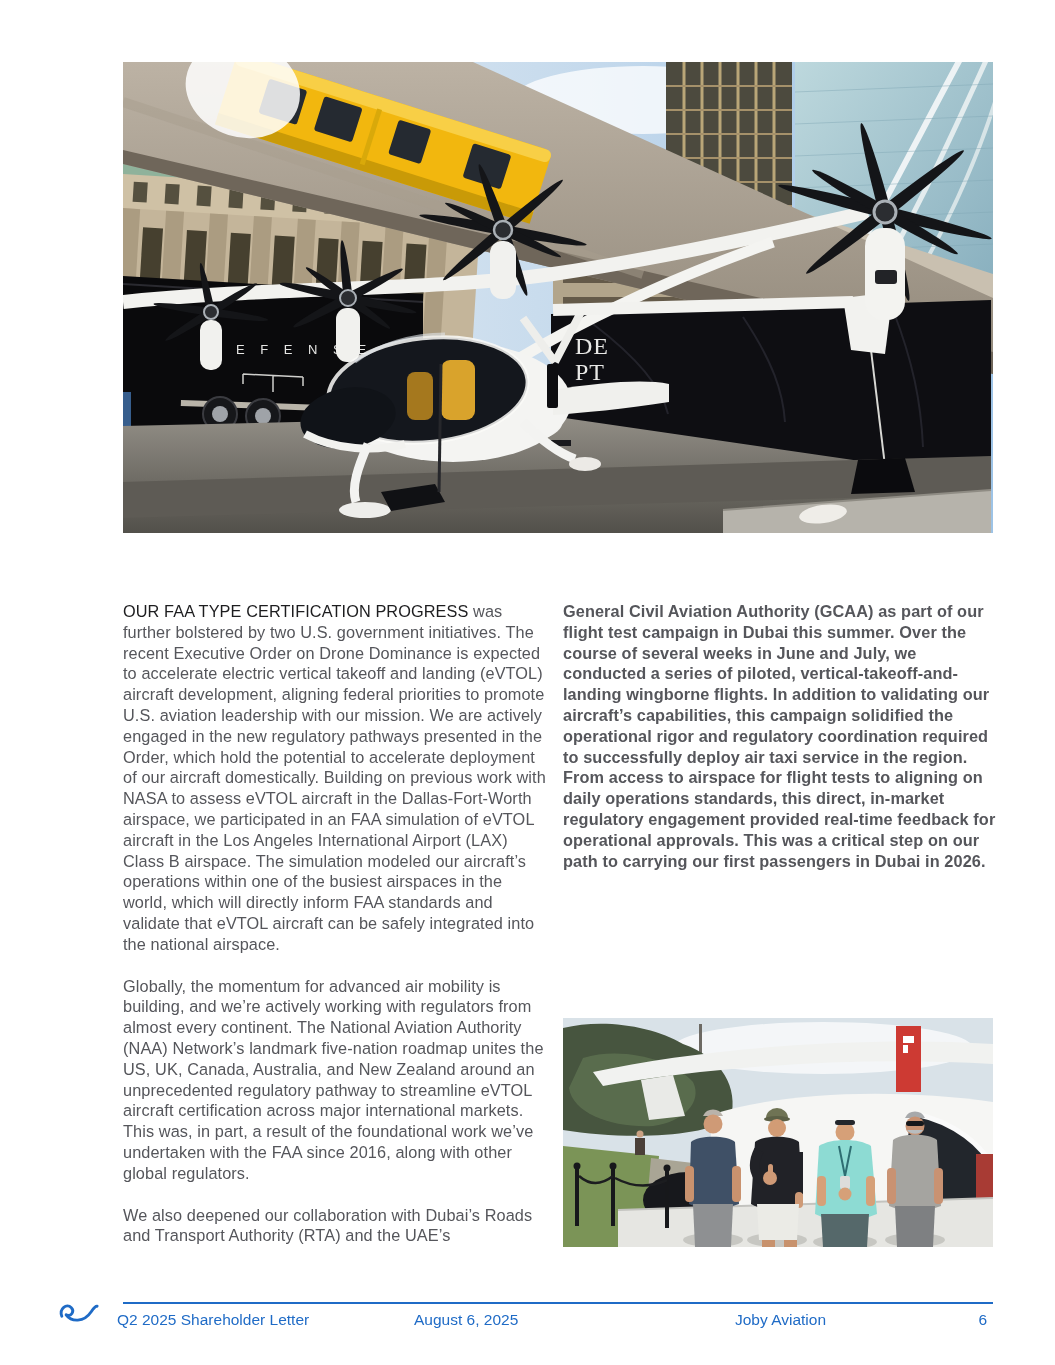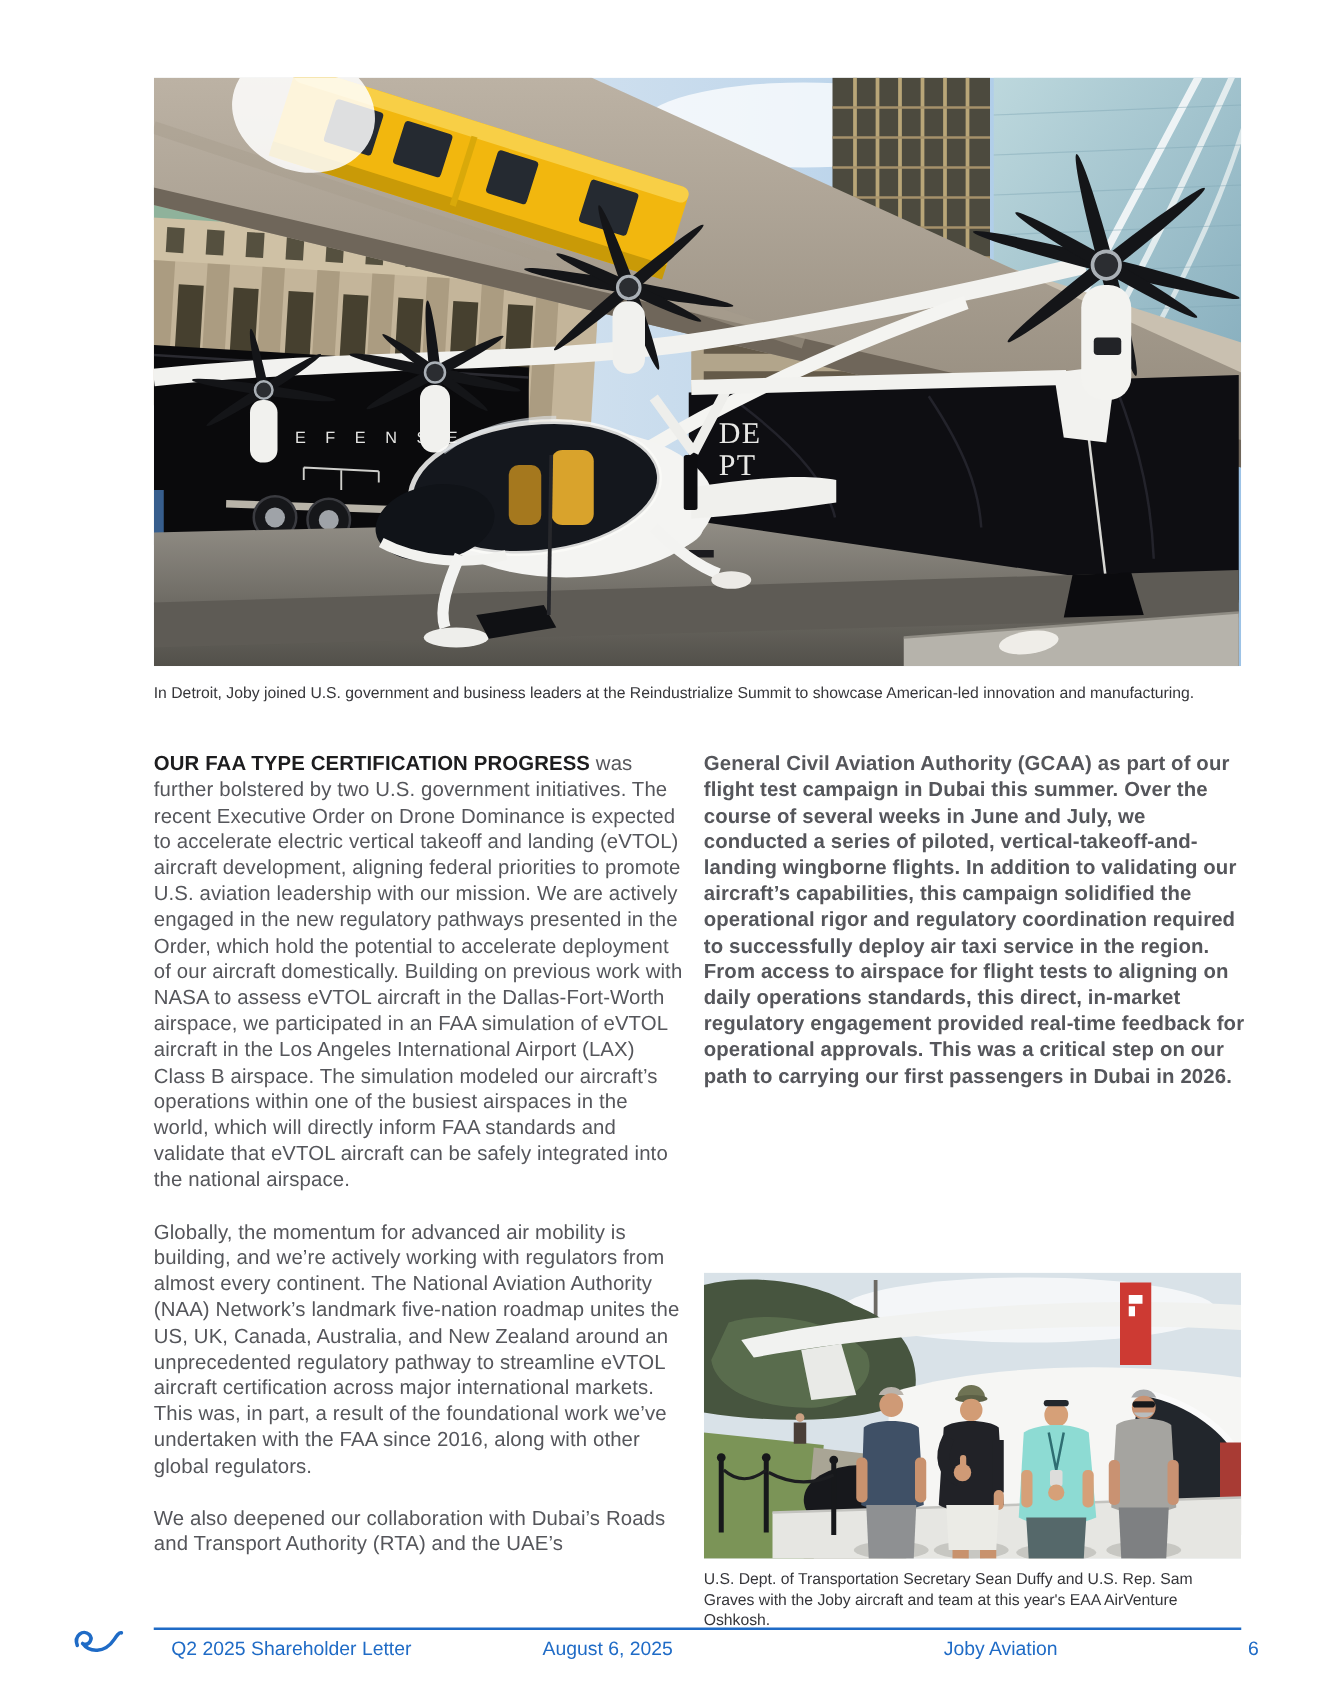--- a/index.html
+++ b/index.html
@@ -276,7 +276,6 @@
     </svg>
   </div>
 
-  <div class="hero-caption">In Detroit, Joby joined U.S. government and business leaders at the Reindustrialize Summit to showcase American-led innovation and manufacturing.</div>
 
   <div class="col col-left">
     <p><strong>OUR FAA TYPE CERTIFICATION PROGRESS</strong><span> was further bolstered by two U.S. government initiatives. The recent Executive Order on Drone Dominance is expected to accelerate electric vertical takeoff and landing (eVTOL) aircraft development, aligning federal priorities to promote U.S. aviation leadership with our mission. We are actively engaged in the new regulatory pathways presented in the Order, which hold the potential to accelerate deployment of our aircraft domestically. Building on previous work with NASA to assess eVTOL aircraft in the Dallas-Fort-Worth airspace, we participated in an FAA simulation of eVTOL aircraft in the Los Angeles International Airport (LAX) Class B airspace. The simulation modeled our aircraft’s operations within one of the busiest airspaces in the world, which will directly inform FAA standards and validate that eVTOL aircraft can be safely integrated into the national airspace.</span></p>

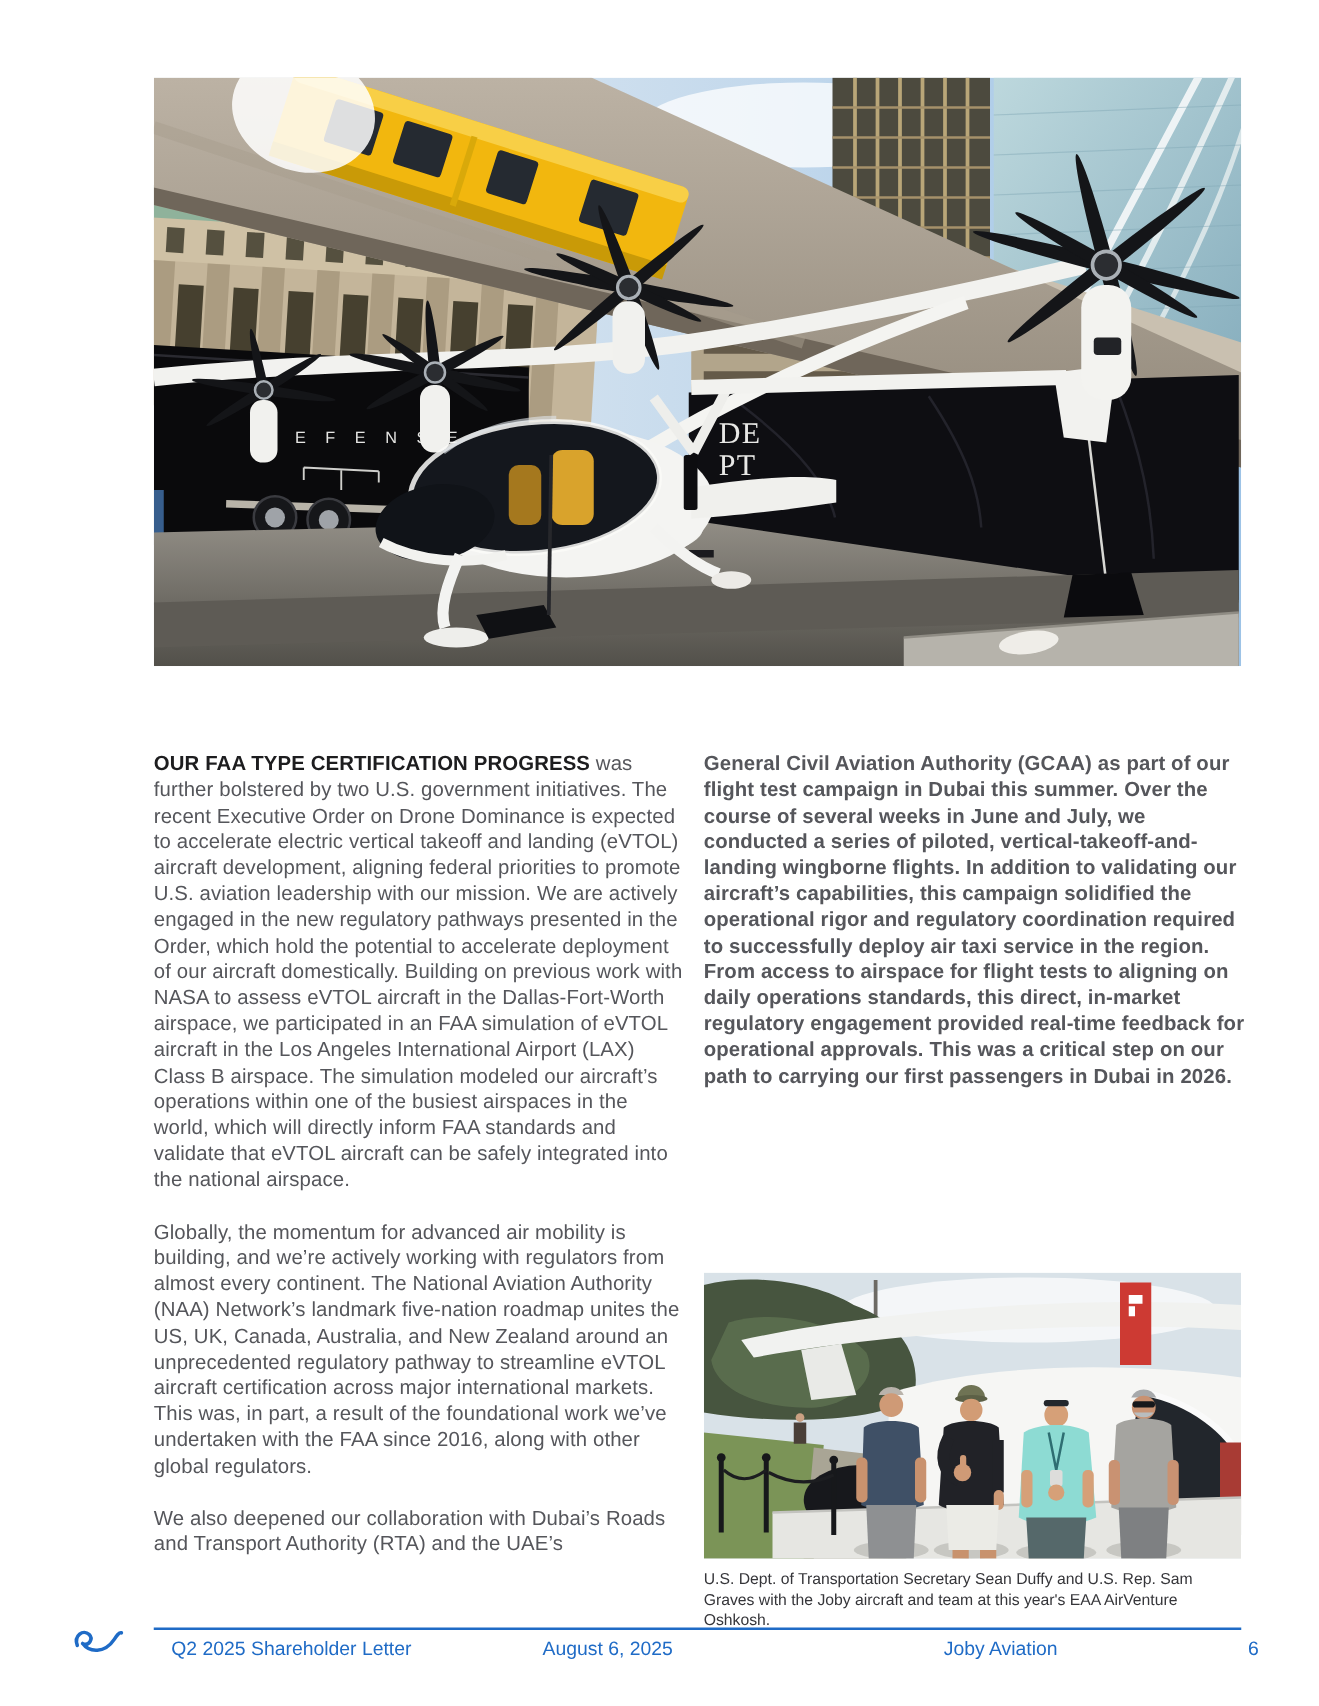--- a/index.html
+++ b/index.html
@@ -15,7 +15,7 @@
   .col-left{left:123px;width:424px;}
   .col-right{left:563px;width:434px;font-weight:bold;}
   .col p{margin:0 0 21px 0;}
-  .col strong{color:#1d1d1f;font-weight:700;text-align:center;}
+  .col strong{color:#1d1d1f;font-weight:400;text-align:center;}
   
   .inline-photo{position:absolute;left:563px;top:1018px;width:430px;height:229px;overflow:hidden;}
   .inline-photo svg{display:block;width:100%;height:100%;}

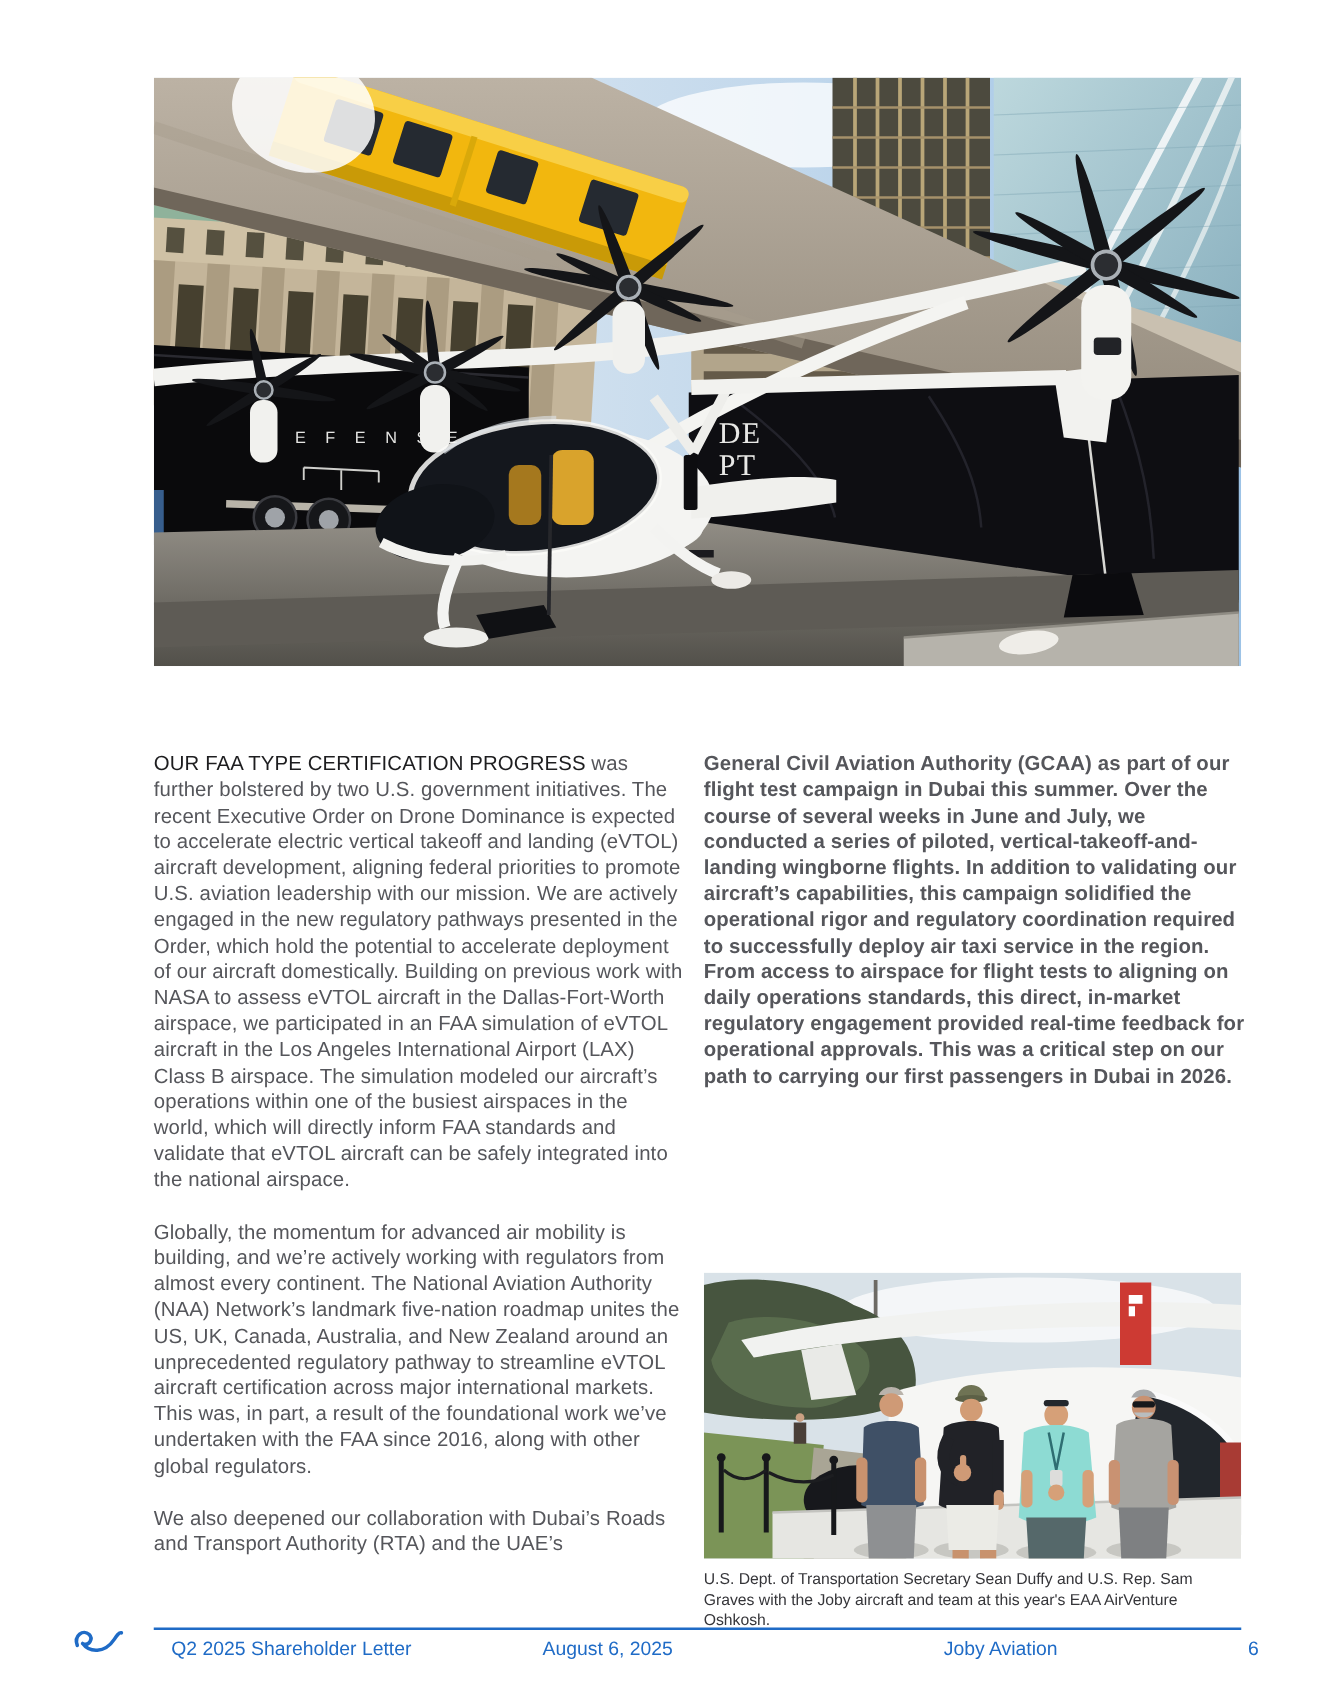--- a/index.html
+++ b/index.html
@@ -384,7 +384,6 @@
     </svg>
   </div>
 
-  <div class="inline-caption">U.S. Dept. of Transportation Secretary Sean Duffy and U.S. Rep. Sam Graves with the Joby aircraft and team at this year's EAA AirVenture Oshkosh.</div>
 
   <div class="footer-rule"></div>
   <div class="footer-logo">

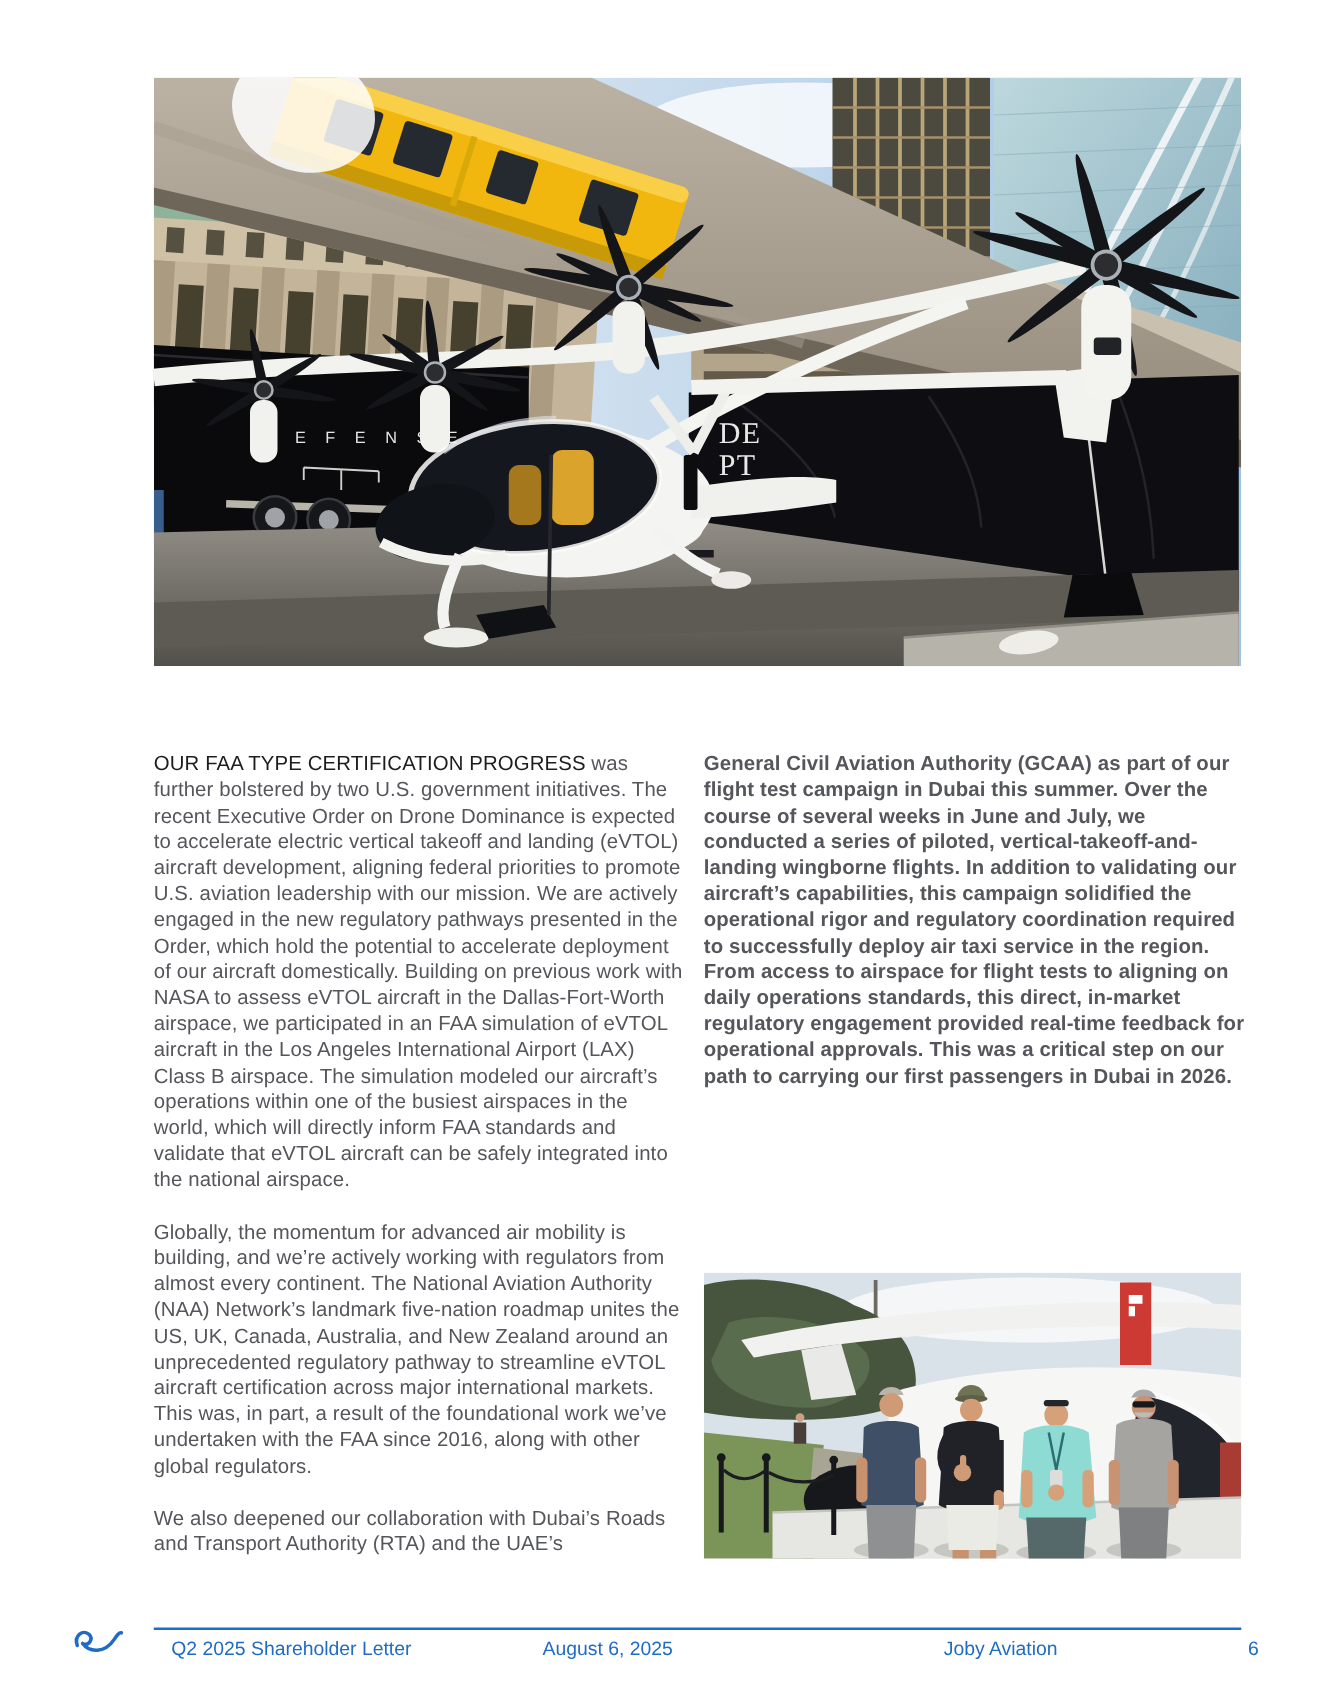--- a/index.html
+++ b/index.html
@@ -23,7 +23,7 @@
         font-size:12.6px;line-height:16.5px;color:#36363a;}
   
   .footer-rule{position:absolute;left:123px;top:1302px;width:870px;height:2px;background:#1f6bc6;}
-  .footer-row{position:absolute;left:137px;top:1310px;width:870px;display:flex;align-items:flex-end;
+  .footer-row{position:absolute;left:117px;top:1310px;width:870px;display:flex;align-items:flex-end;
         color:#1f6bc6;font-size:15.5px;line-height:20px;}
   .f-title{width:297px;}
   .f-date{width:297px;}

